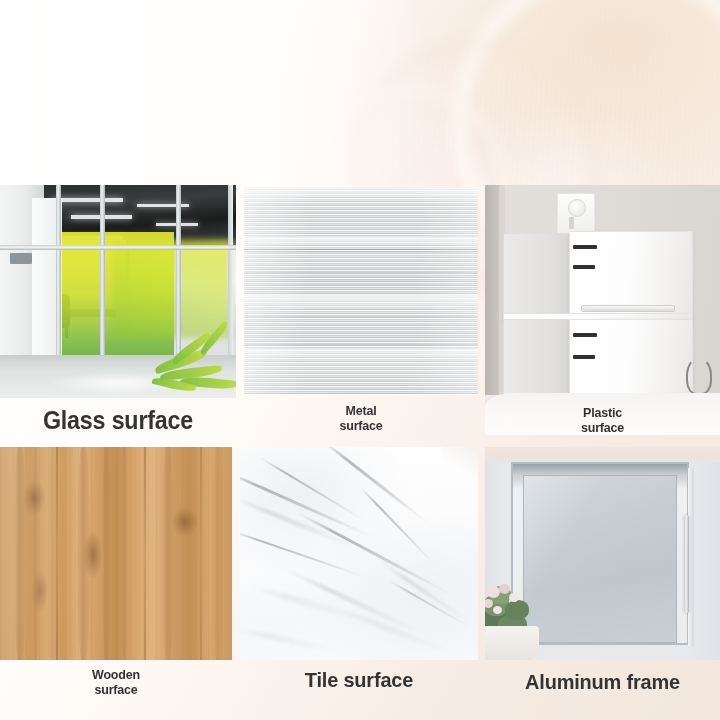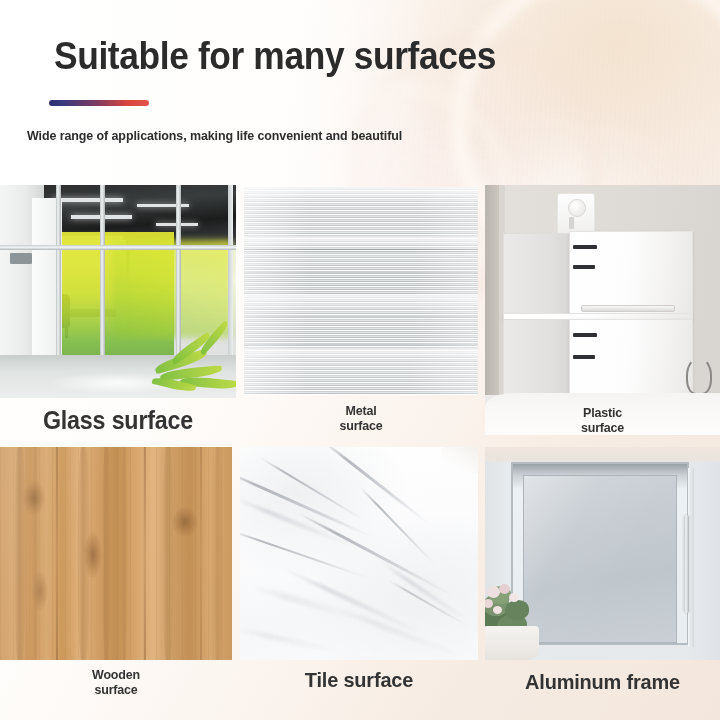--- a/index.html
+++ b/index.html
@@ -368,11 +368,6 @@
   <div class="bg-arc a3"></div>
   <div class="bg-white-fade"></div>
 
-  <div class="header">
-    <div class="page-title">Suitable for many surfaces</div>
-    <div class="accent-bar"></div>
-    <div class="page-subtitle">Wide range of applications, making life convenient and beautiful</div>
-  </div>
 
   <div class="tile" style="left:0px; top:185px; width:236px; height:213px;">
     <div class="tile-img glass-scene">

